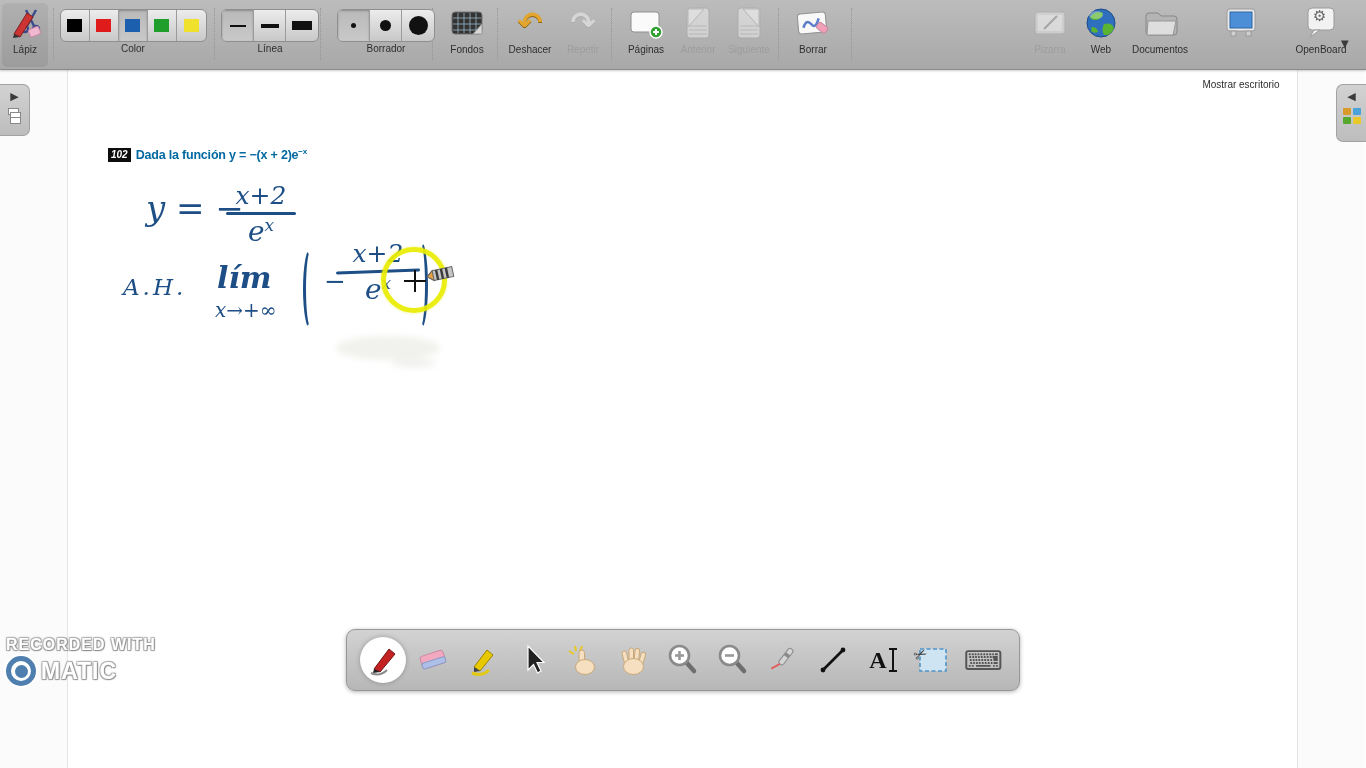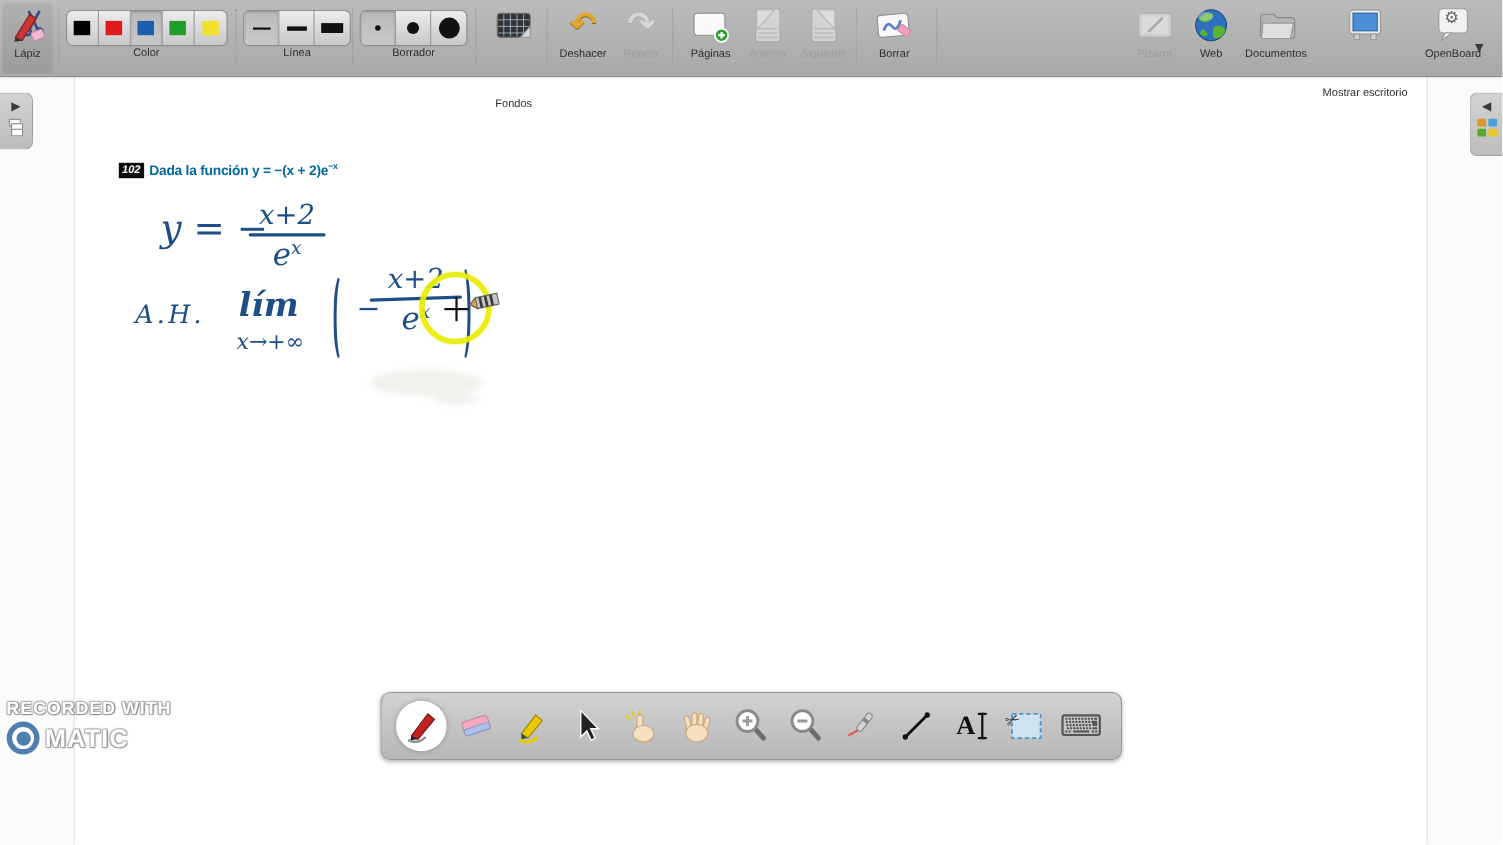--- a/index.html
+++ b/index.html
@@ -17,7 +17,7 @@
   .tlabel { font-size:10px; color:#2e2e2e; margin-top:1px; white-space:nowrap; }
   .disabled .tlabel { color:#9d9d9d; }
   .t-lapiz{left:2px;width:46px;background:linear-gradient(#b0b0b0,#9c9c9c);border-radius:5px;height:64px;}
-  .t-color{left:58px;width:150px;} .t-linea{left:220px;width:100px;} .t-borrador{left:326px;width:100px;}
+  .t-color{left:58px;width:150px;} .t-linea{left:220px;width:100px;} .t-borrador{left:336px;width:100px;}
   .t-fondos{left:437px;width:60px;gap:45px;} .t-deshacer{left:500px;width:60px;} .t-repetir{left:553px;width:60px;}
   .t-paginas{left:616px;width:60px;} .t-anterior{left:668px;width:60px;} .t-siguiente{left:716px;width:66px;}
   .t-borrar{left:783px;width:60px;} .t-pizarra{left:1020px;width:60px;} .t-web{left:1076px;width:50px;}

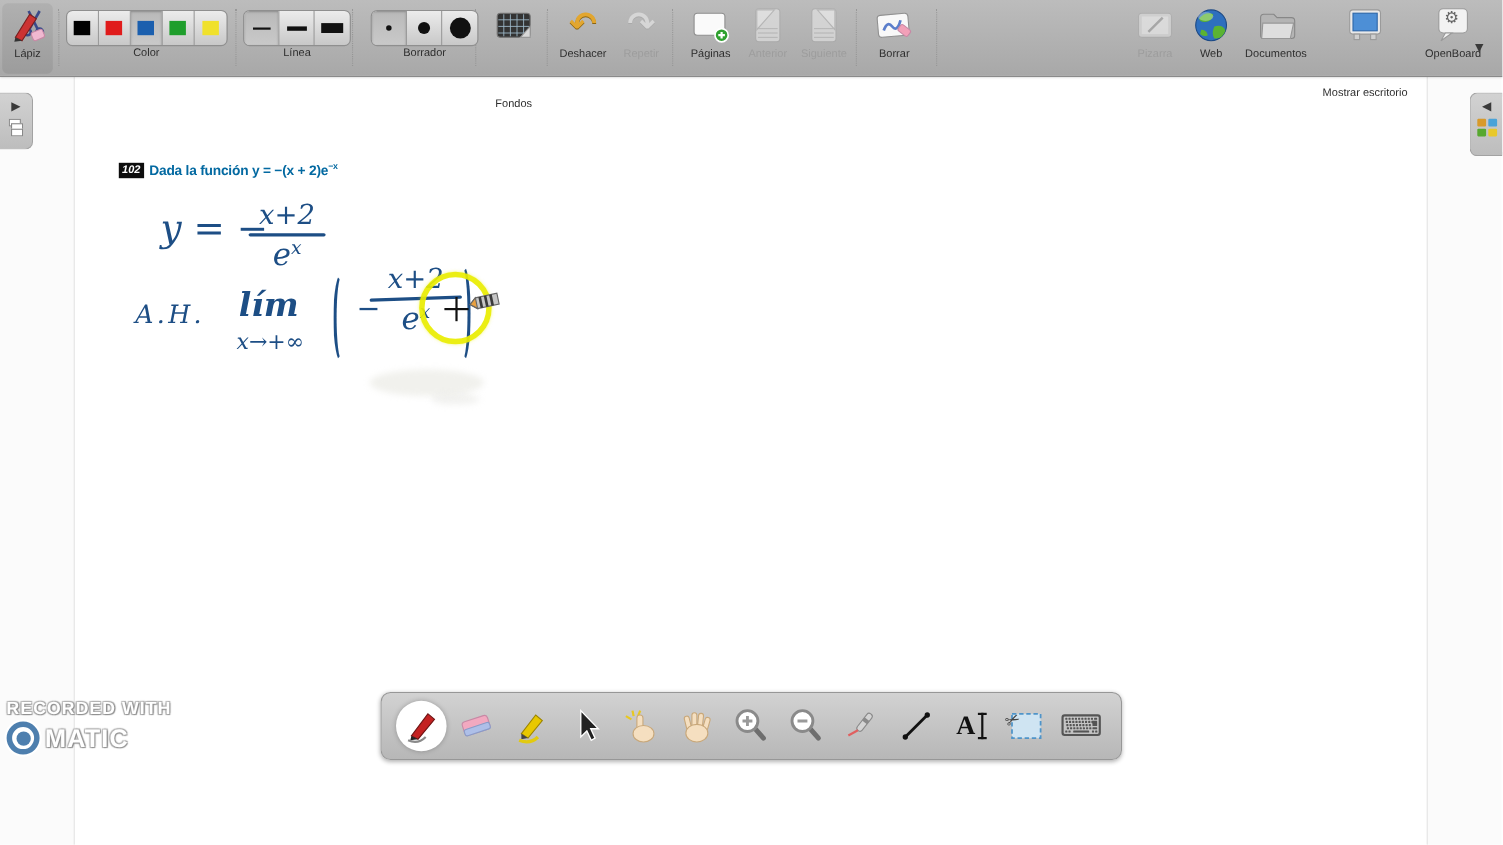--- a/index.html
+++ b/index.html
@@ -18,7 +18,7 @@
   .disabled .tlabel { color:#9d9d9d; }
   .t-lapiz{left:2px;width:46px;background:linear-gradient(#b0b0b0,#9c9c9c);border-radius:5px;height:64px;}
   .t-color{left:58px;width:150px;} .t-linea{left:220px;width:100px;} .t-borrador{left:336px;width:100px;}
-  .t-fondos{left:437px;width:60px;gap:45px;} .t-deshacer{left:500px;width:60px;} .t-repetir{left:553px;width:60px;}
+  .t-fondos{left:437px;width:60px;} .t-deshacer{left:500px;width:60px;} .t-repetir{left:553px;width:60px;}
   .t-paginas{left:616px;width:60px;} .t-anterior{left:668px;width:60px;} .t-siguiente{left:716px;width:66px;}
   .t-borrar{left:783px;width:60px;} .t-pizarra{left:1020px;width:60px;} .t-web{left:1076px;width:50px;}
   .t-documentos{left:1120px;width:80px;} .t-mostrar{left:1186px;width:110px;gap:35px;} .t-openboard{left:1292px;width:58px;}

